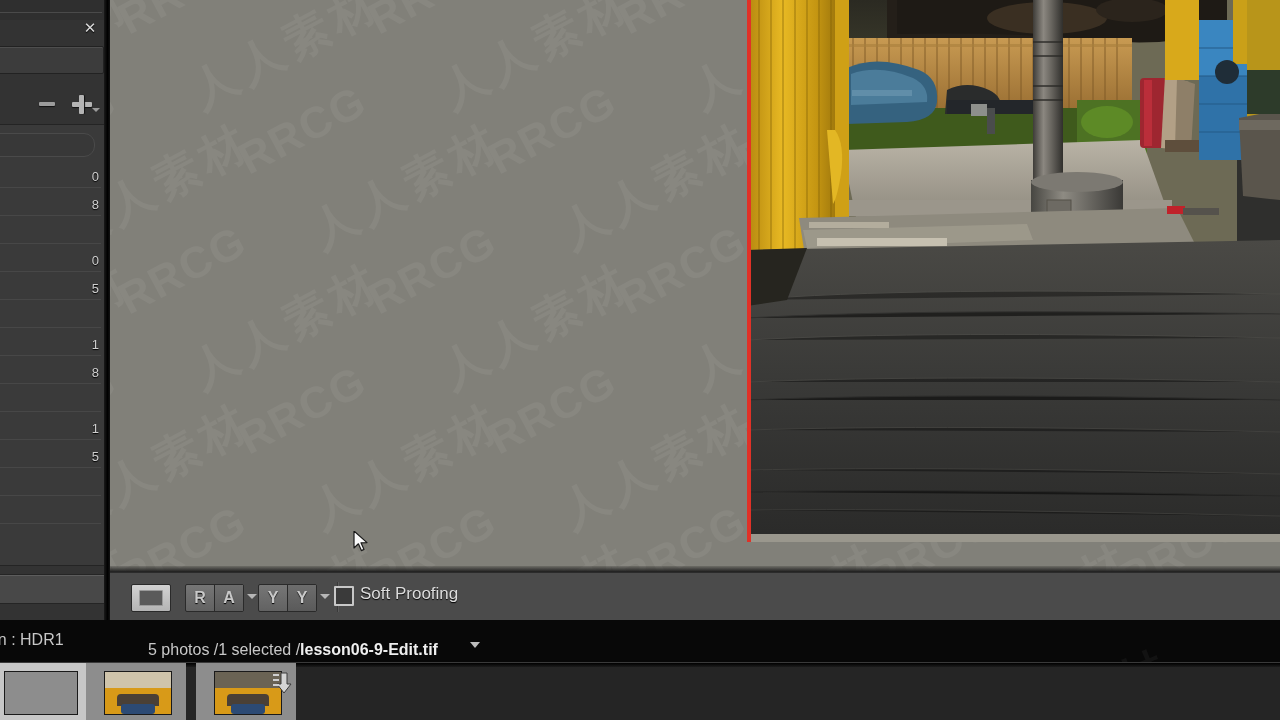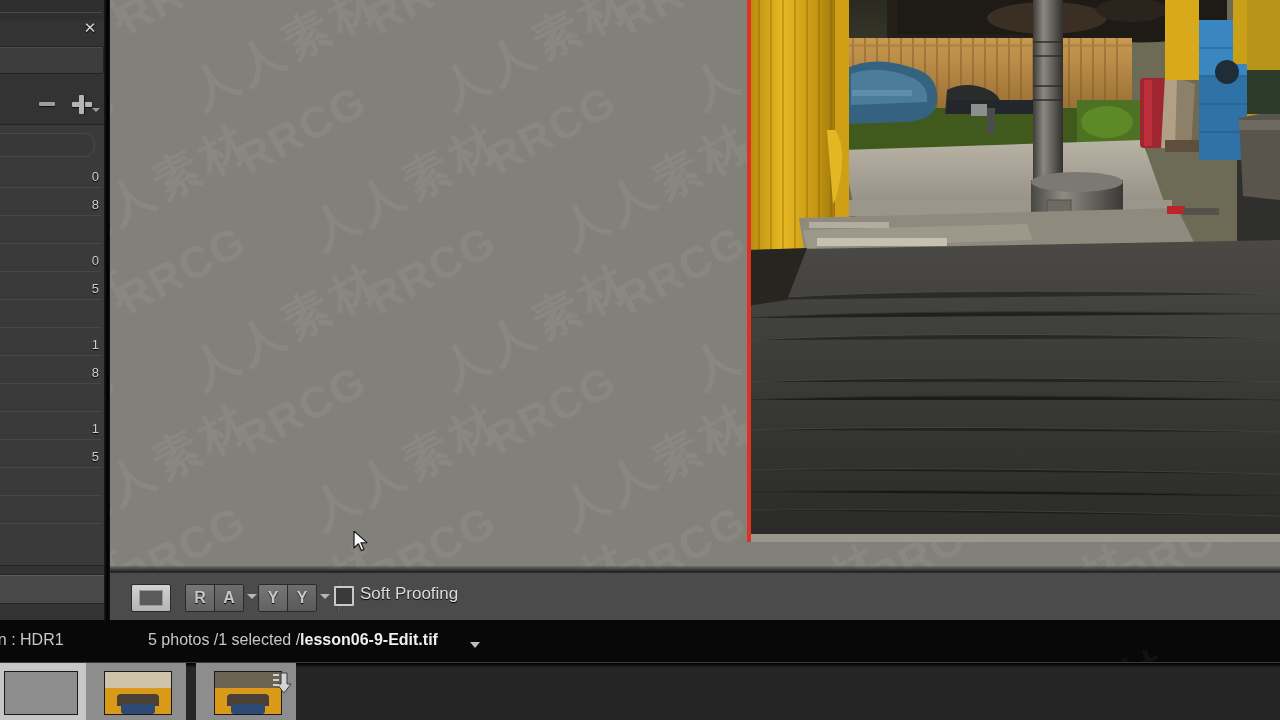--- a/index.html
+++ b/index.html
@@ -117,7 +117,7 @@
               background:#080808;overflow:hidden;}
   #sb-left{position:absolute;left:-52px;top:11px;width:240px;font-size:16px;color:#c8c8c8;
            white-space:nowrap;}
-  #sb-mid{position:absolute;left:148px;top:11px;font-size:16px;color:#c8c8c8;
+  #sb-mid{position:absolute;left:148px;top:21px;font-size:16px;color:#c8c8c8;
           white-space:nowrap;}
   #sb-mid b{color:#efefef;font-weight:bold;}
   #sb-chev{position:absolute;left:470px;top:22px;width:0;height:0;cursor:pointer;

